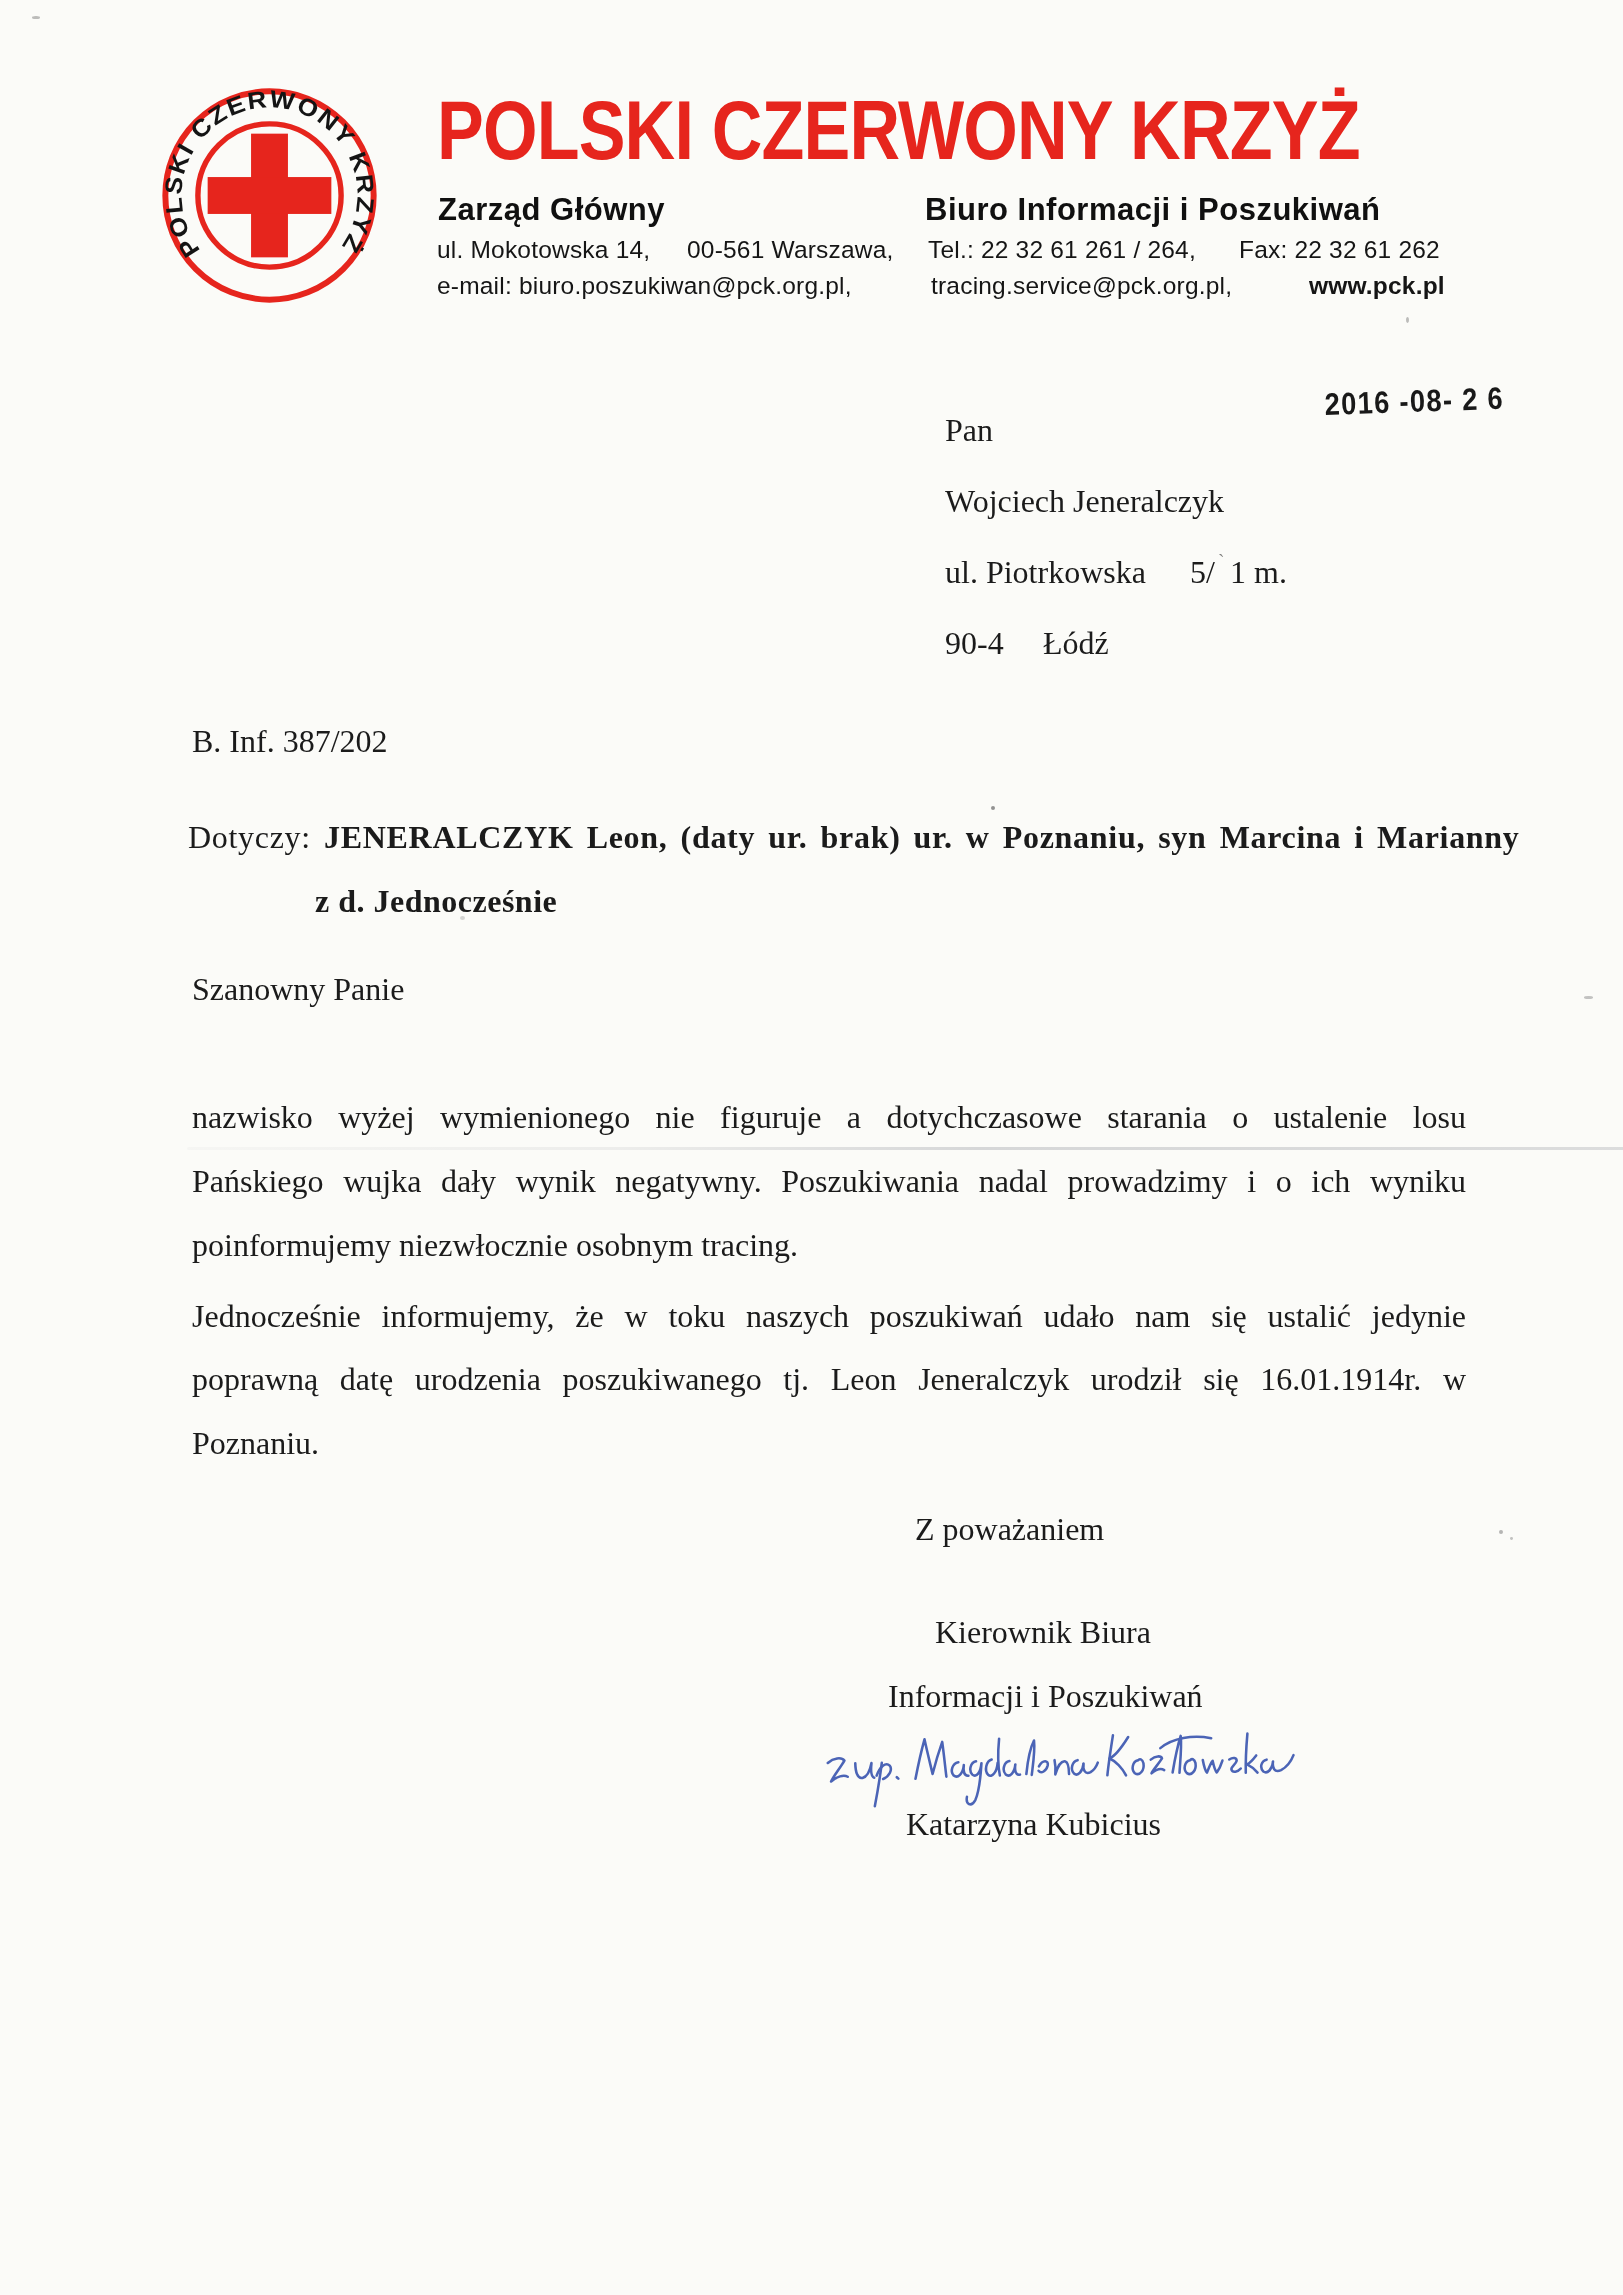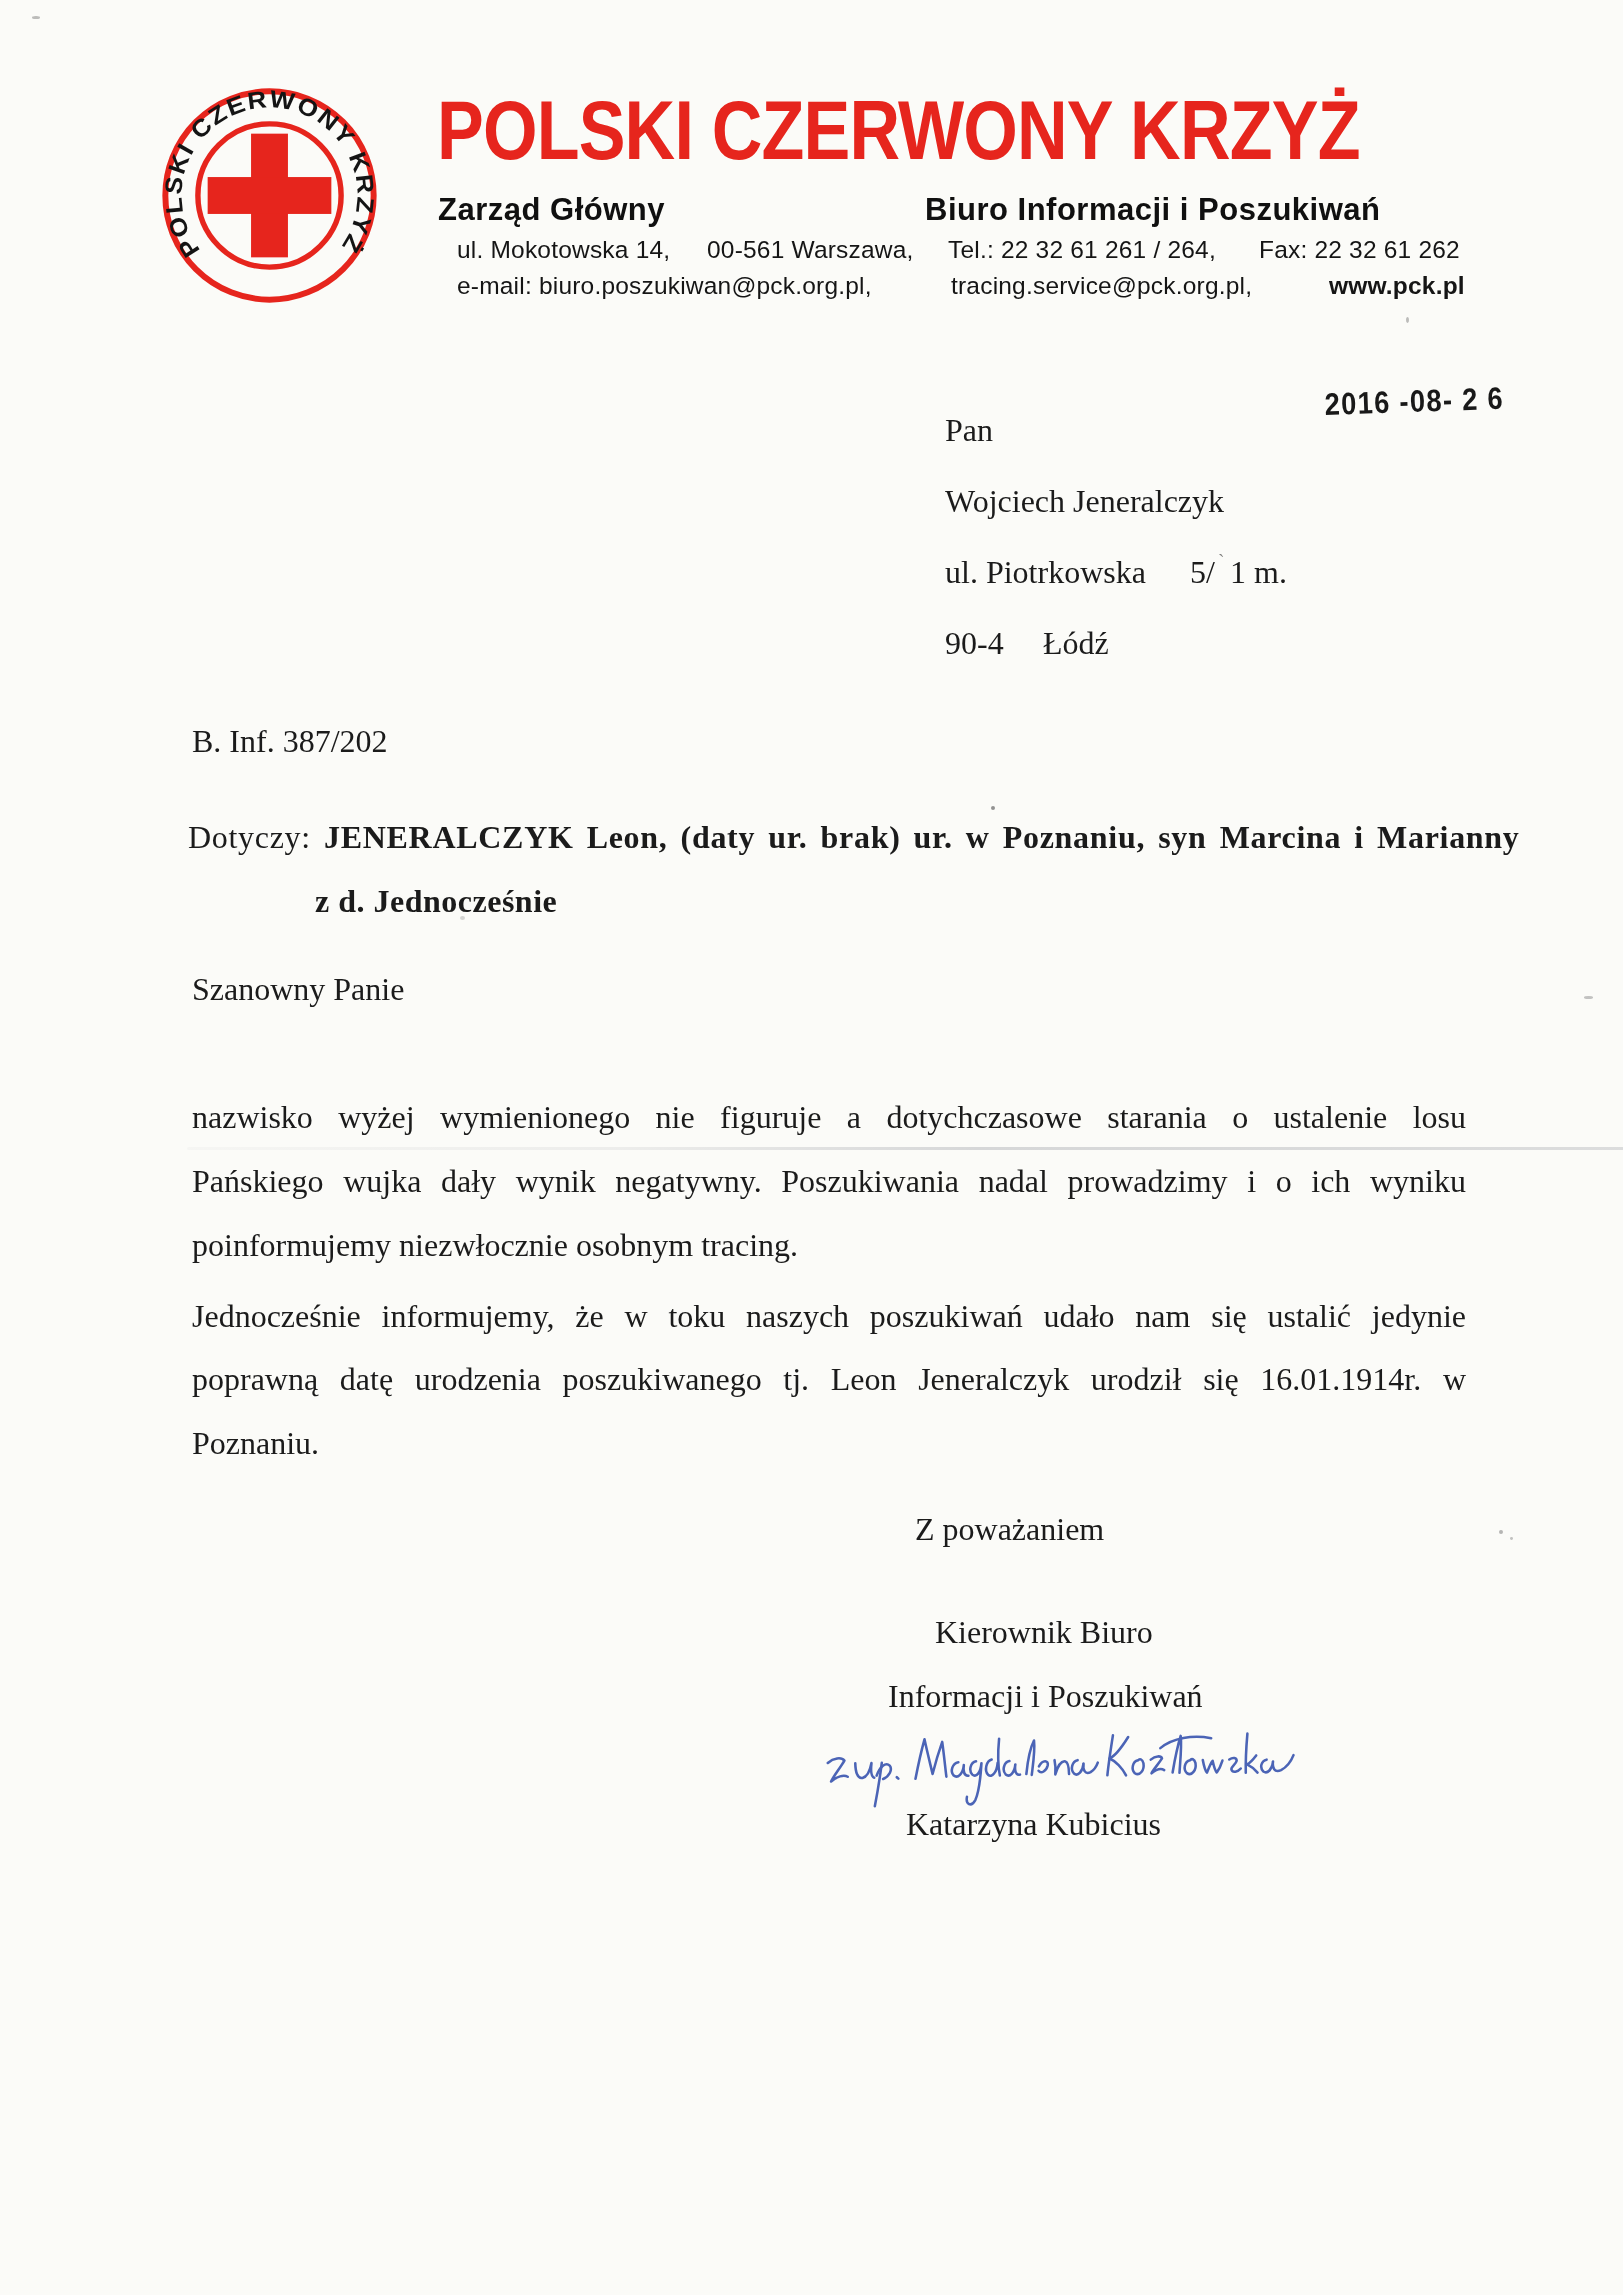--- a/index.html
+++ b/index.html
@@ -22,7 +22,7 @@
     transform:scaleX(0.845);transform-origin:left top;
   }
   .division{font-size:31px;font-weight:700;color:#101010;letter-spacing:0.5px;}
-  .addr{font-size:24.5px;color:#151515;letter-spacing:0.2px;margin-left:20px;}
+  .addr{font-size:24.5px;color:#151515;letter-spacing:0.2px;}
   .addr-bold{font-weight:700;}
 
   

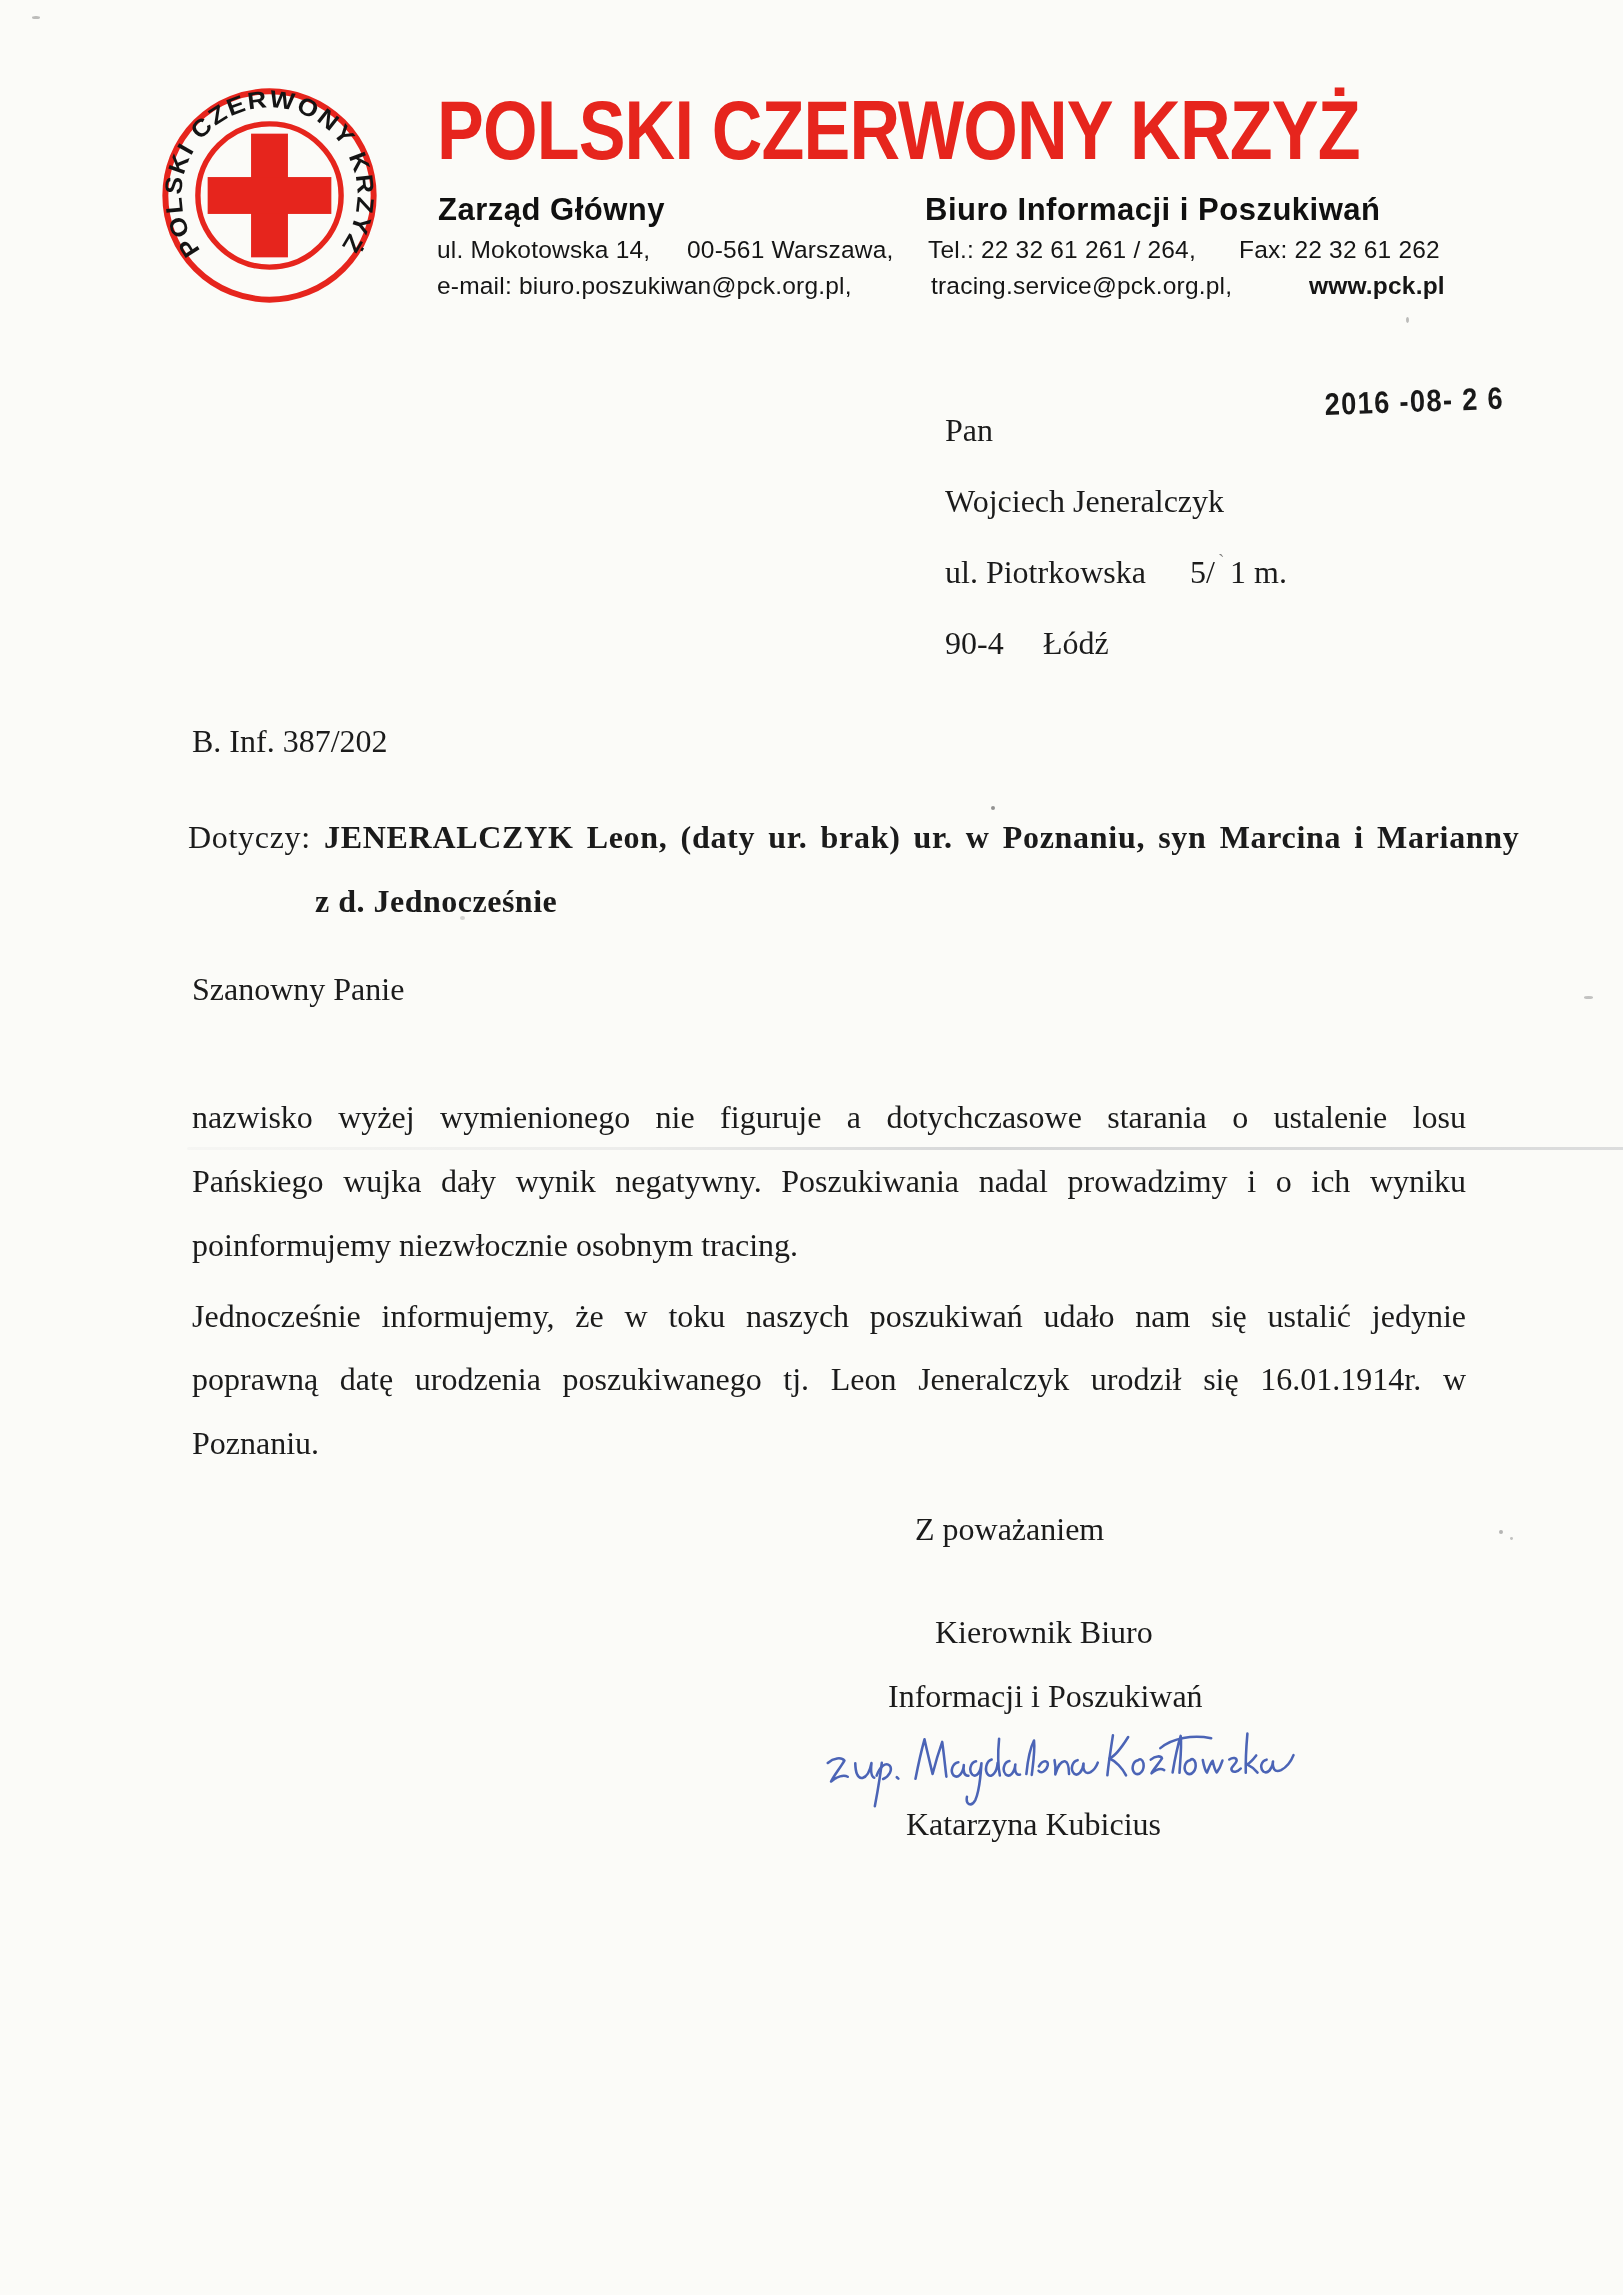--- a/index.html
+++ b/index.html
@@ -115,7 +115,7 @@
   <div class="abs body-txt" style="top:1425px;left:192px;">Poznaniu.</div>
 
   <div class="abs body-txt" style="top:1511px;left:915px;">Z poważaniem</div>
-  <div class="abs body-txt" style="top:1614px;left:935px;">Kierownik Biuro</div>
+  <div class="abs body-txt" style="top:1614px;left:935px;">Kierownik Biura</div>
   <div class="abs body-txt" style="top:1678px;left:888px;">Informacji i Poszukiwań</div>
 
   <svg class="sig-svg" viewBox="0 0 980 220">

